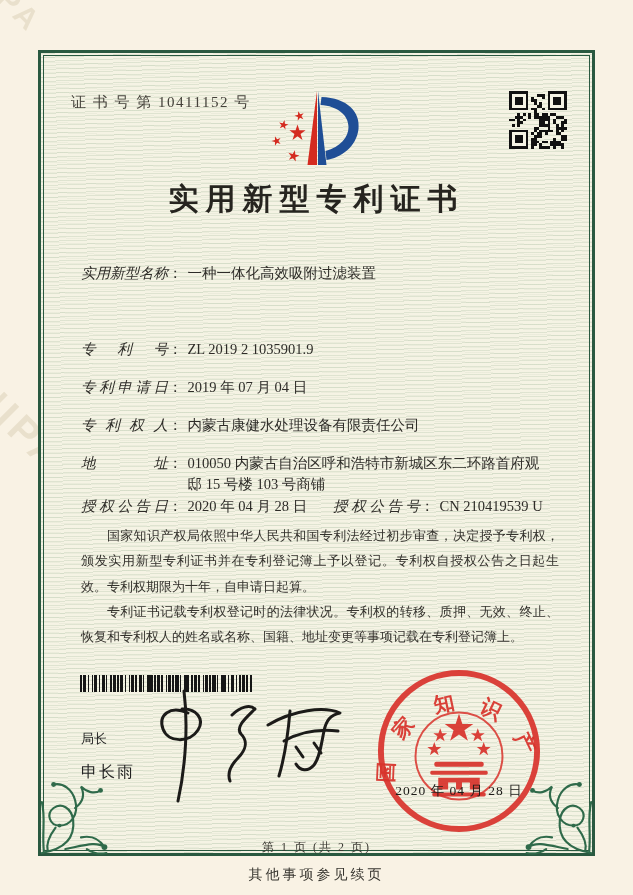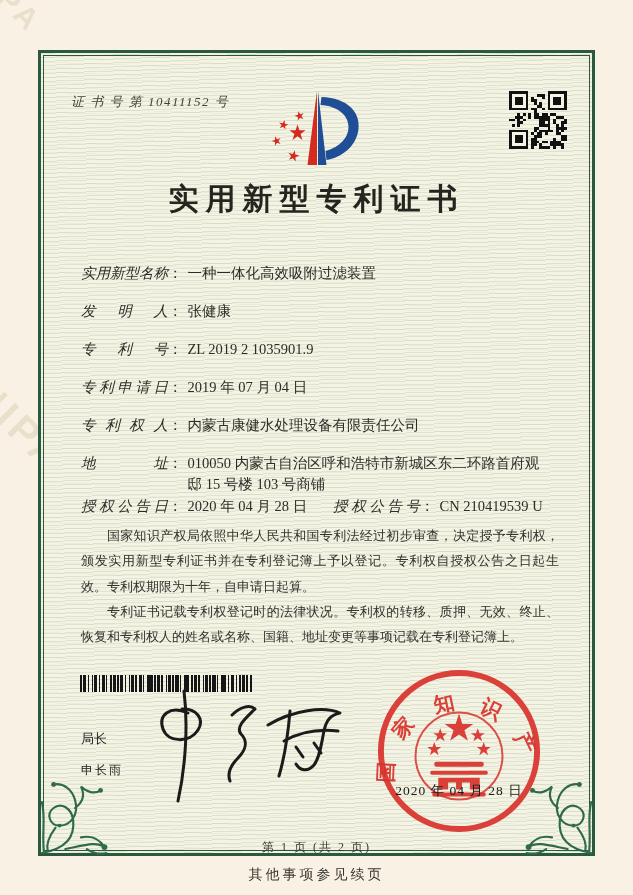--- a/index.html
+++ b/index.html
@@ -33,7 +33,7 @@
   .flourish{position:absolute;bottom:-5px;width:88px;height:100px;}
   .flourish.left{left:-5px;}
   .flourish.right{right:-5px;transform:scaleX(-1);}
-  .cert-no{position:absolute;left:30px;top:40px;font-size:13px;letter-spacing:1.5px;color:#44413a;font-style:italic;}
+  .cert-no{position:absolute;left:30px;top:40px;font-size:15px;letter-spacing:1.5px;color:#44413a;}
   .logo{position:absolute;left:198px;top:32px;width:165px;height:90px;}
   .qr{position:absolute;left:468px;top:38px;width:58px;height:58px;}
   .title{

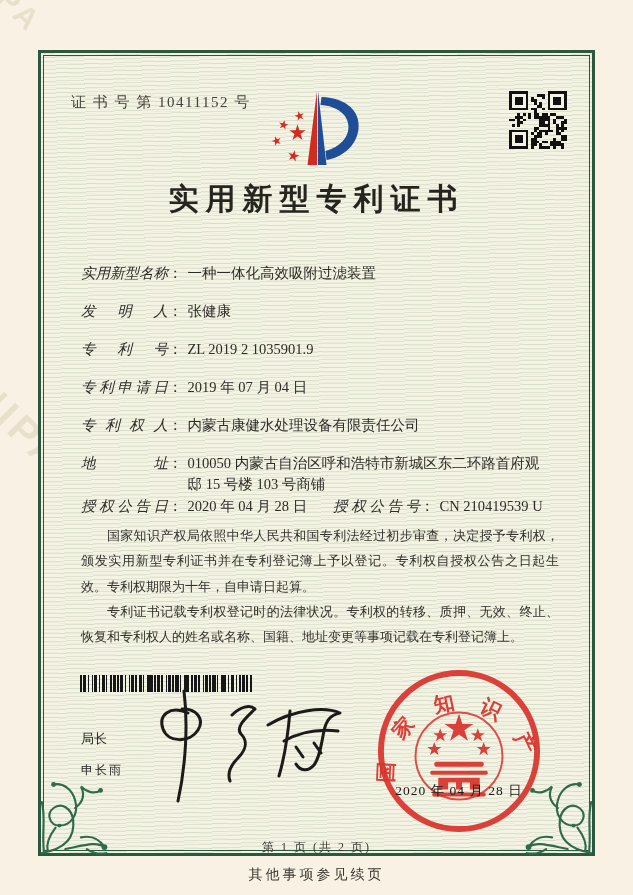--- a/index.html
+++ b/index.html
@@ -271,9 +271,6 @@
     <div class="field-row" style="top:210px">
       <span class="flabel">实用新型名称</span><span class="fcolon">：</span><span class="fvalue">一种一体化高效吸附过滤装置</span>
     </div>
-    <div class="field-row" style="top:248px">
-      <span class="flabel">发明人</span><span class="fcolon">：</span><span class="fvalue">张健康</span>
-    </div>
     <div class="field-row" style="top:286px">
       <span class="flabel">专利号</span><span class="fcolon">：</span><span class="fvalue">ZL 2019 2 1035901.9</span>
     </div>

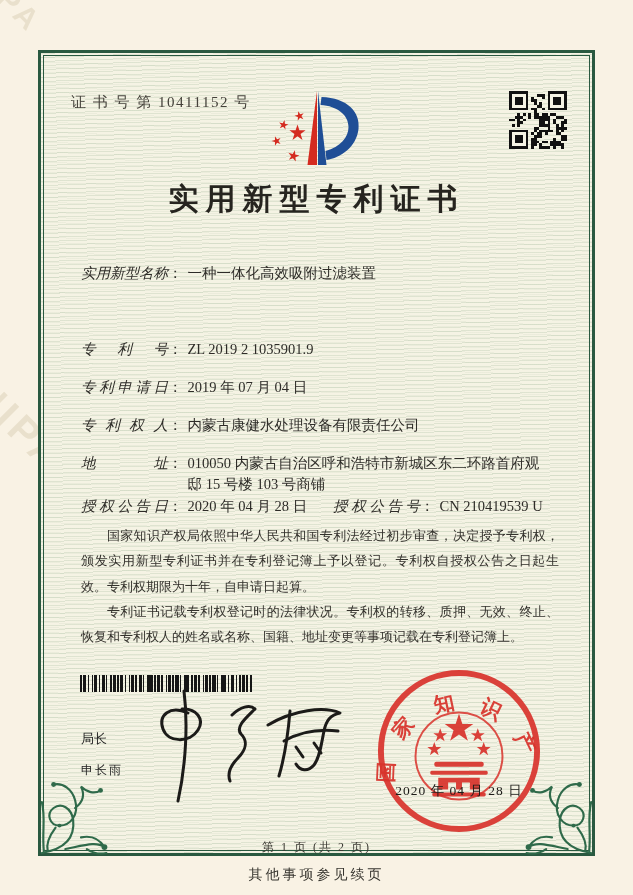--- a/index.html
+++ b/index.html
@@ -57,7 +57,7 @@
       #161616 14px 17px, transparent 17px 18.5px);
   }
   .signer-title{position:absolute;left:40px;top:677px;font-family:"Liberation Sans","DejaVu Sans",sans-serif;font-size:13px;color:#222;}
-  .signer-name{position:absolute;left:40px;top:709px;font-family:"Liberation Sans","DejaVu Sans",sans-serif;font-size:12px;color:#222;letter-spacing:2px;text-align:right;}
+  .signer-name{position:absolute;left:40px;top:709px;font-family:"Liberation Sans","DejaVu Sans",sans-serif;font-size:16px;color:#222;letter-spacing:2px;text-align:right;}
   .signature{position:absolute;left:97px;top:630px;width:215px;height:125px;}
   .seal{position:absolute;left:334px;top:614px;width:168px;height:168px;}
   .seal-date{

